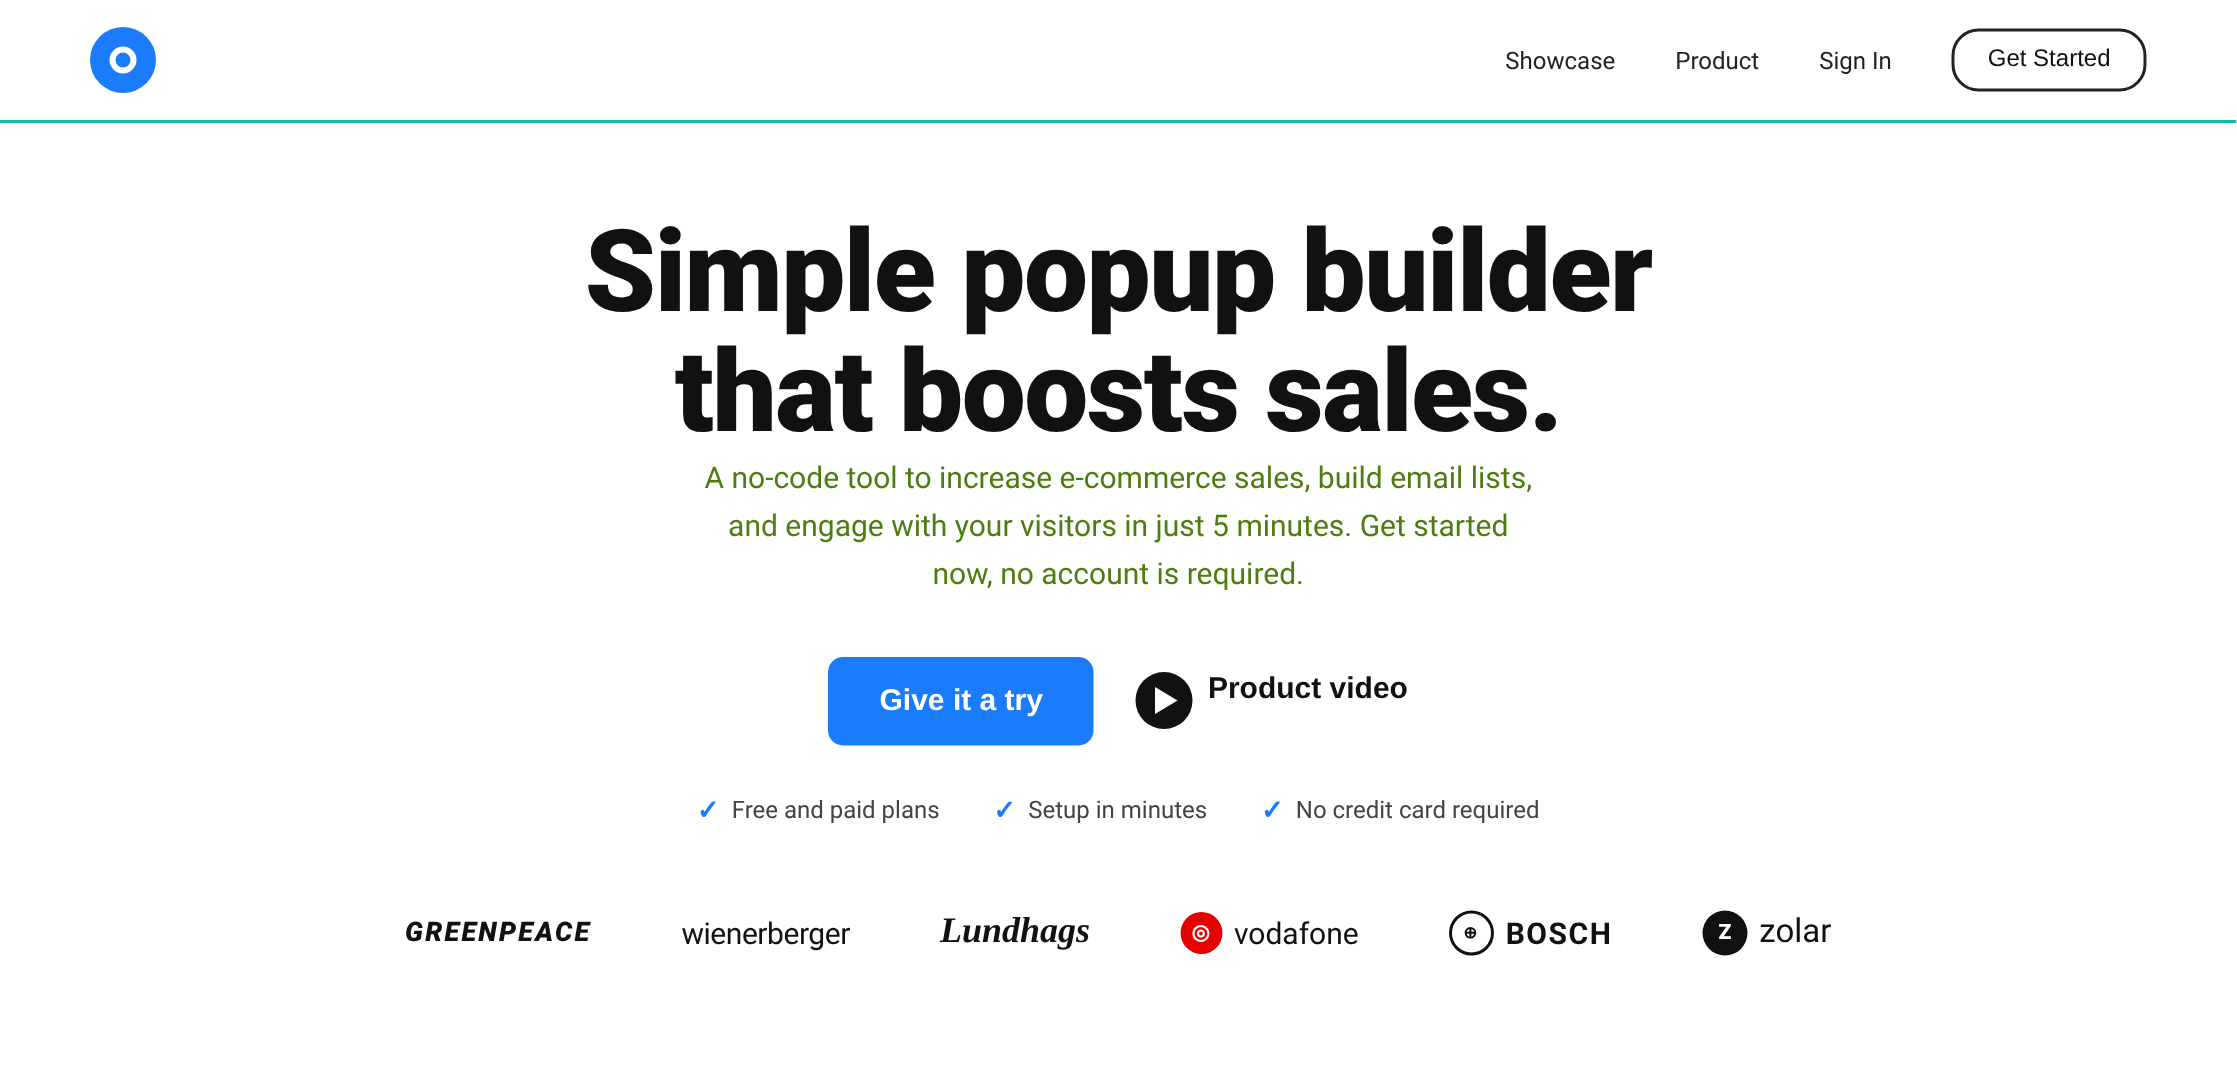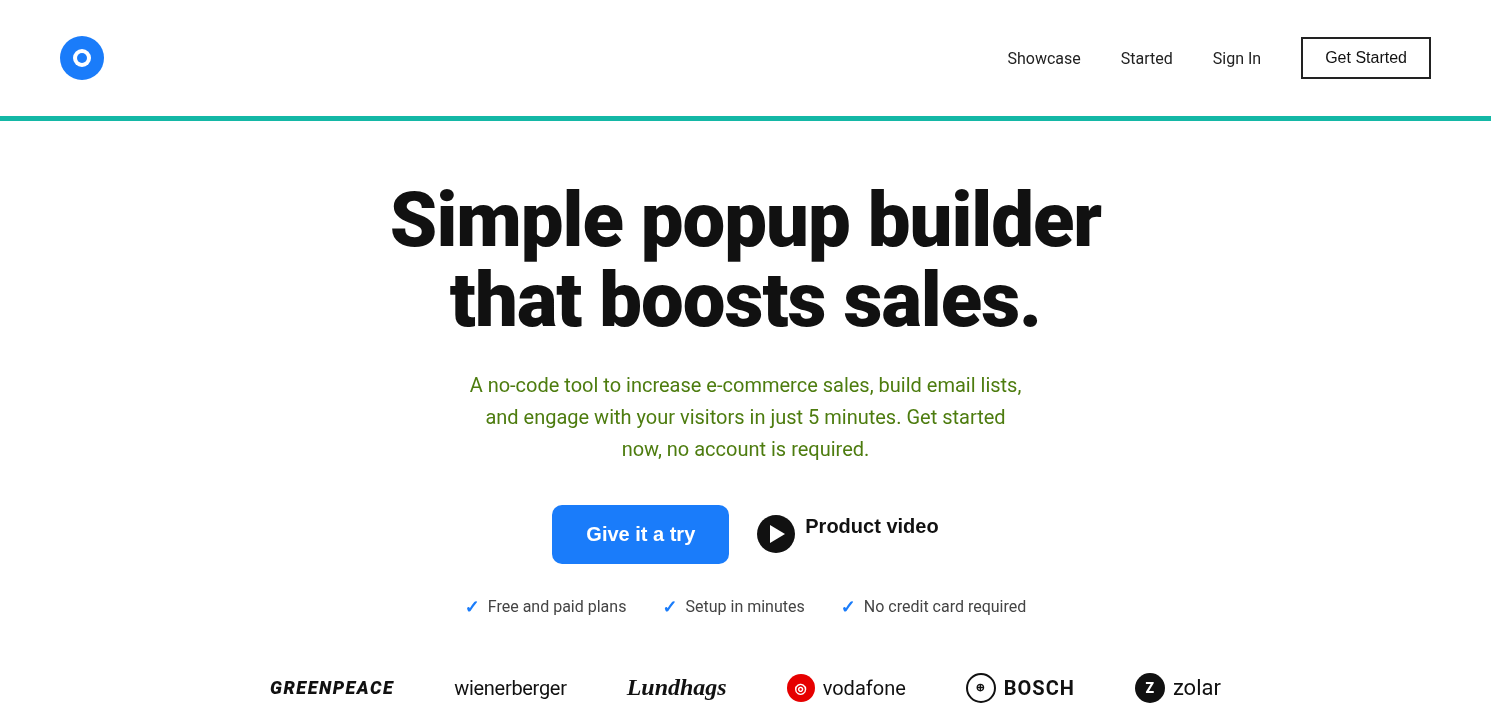--- a/index.html
+++ b/index.html
@@ -17,8 +17,8 @@
       display: flex;
       align-items: center;
       justify-content: space-between;
-      padding: 36px 60px;
-      border-bottom: 5px solid #14b8a6;
+      padding: 18px 60px;
+      border-bottom: 2px solid #14b8a6;
     }
     .nav-logo {
       display: flex;

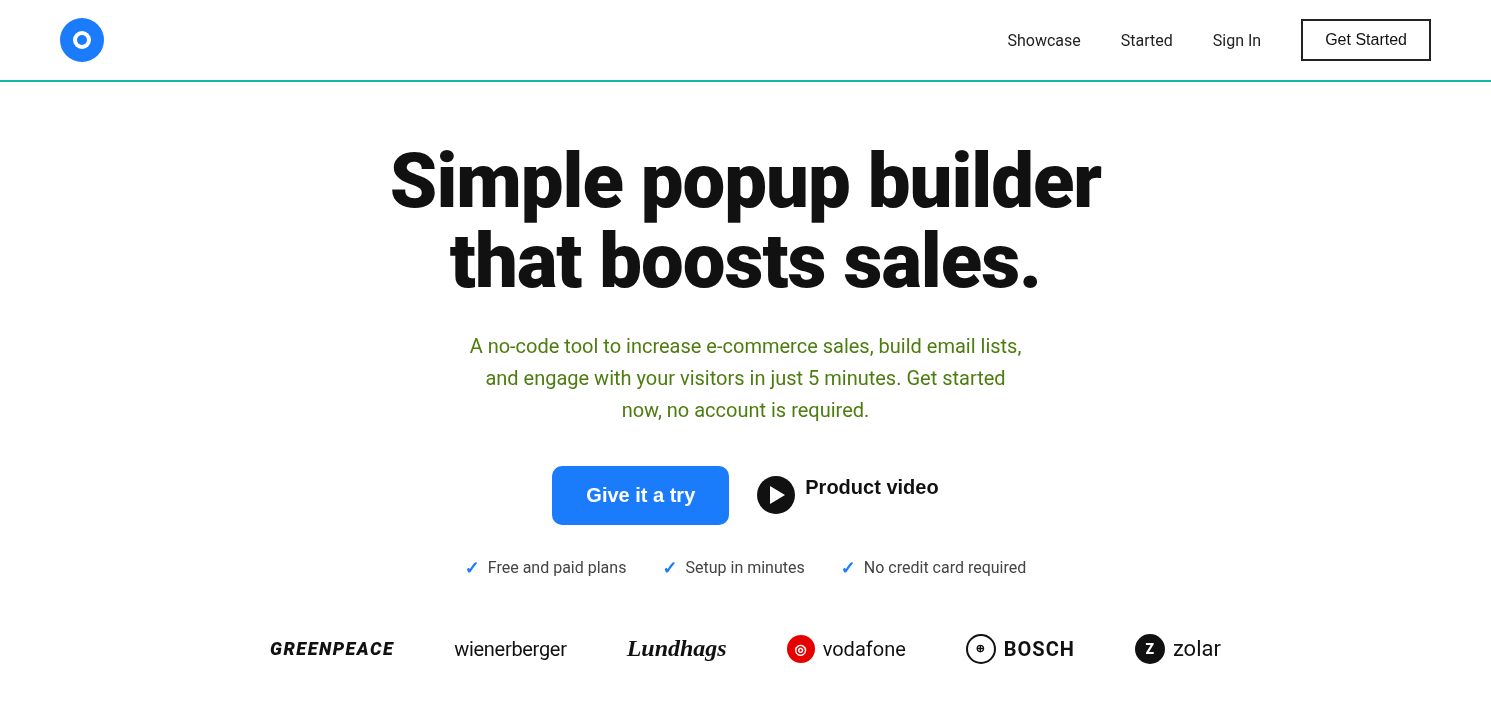--- a/index.html
+++ b/index.html
@@ -247,7 +247,7 @@
   </div>
   <div class="nav-links">
     <a class="nav-link">Showcase</a>
-    <a class="nav-link">Started</a>
+    <a class="nav-link">Product</a>
     <a class="nav-link">Sign In</a>
     <button class="nav-cta">Get Started</button>
   </div>

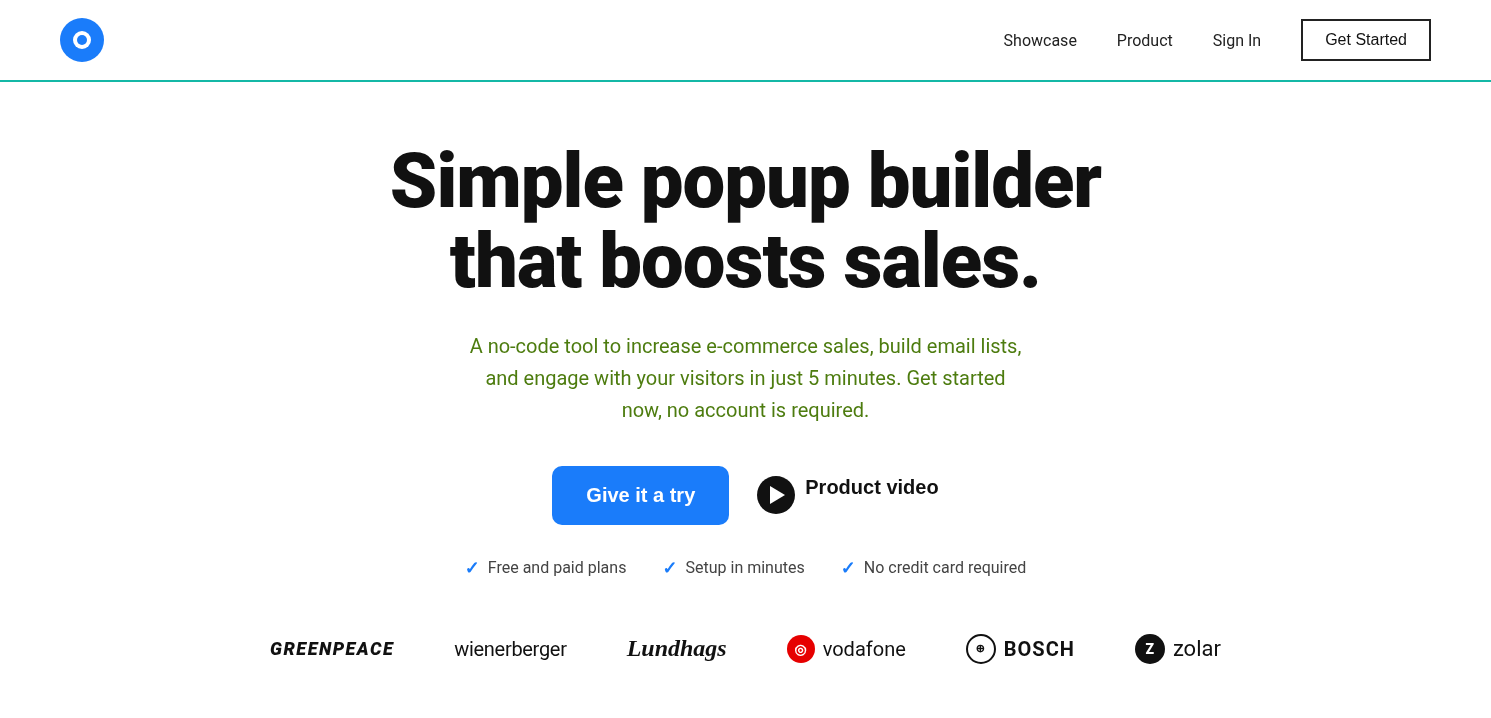--- a/index.html
+++ b/index.html
@@ -41,7 +41,7 @@
     }
     .nav-cta {
       border: 2px solid #222;
-      border-radius: 0;
+      border-radius: 18px;
       padding: 10px 22px;
       font-size: 16px;
       font-weight: 500;

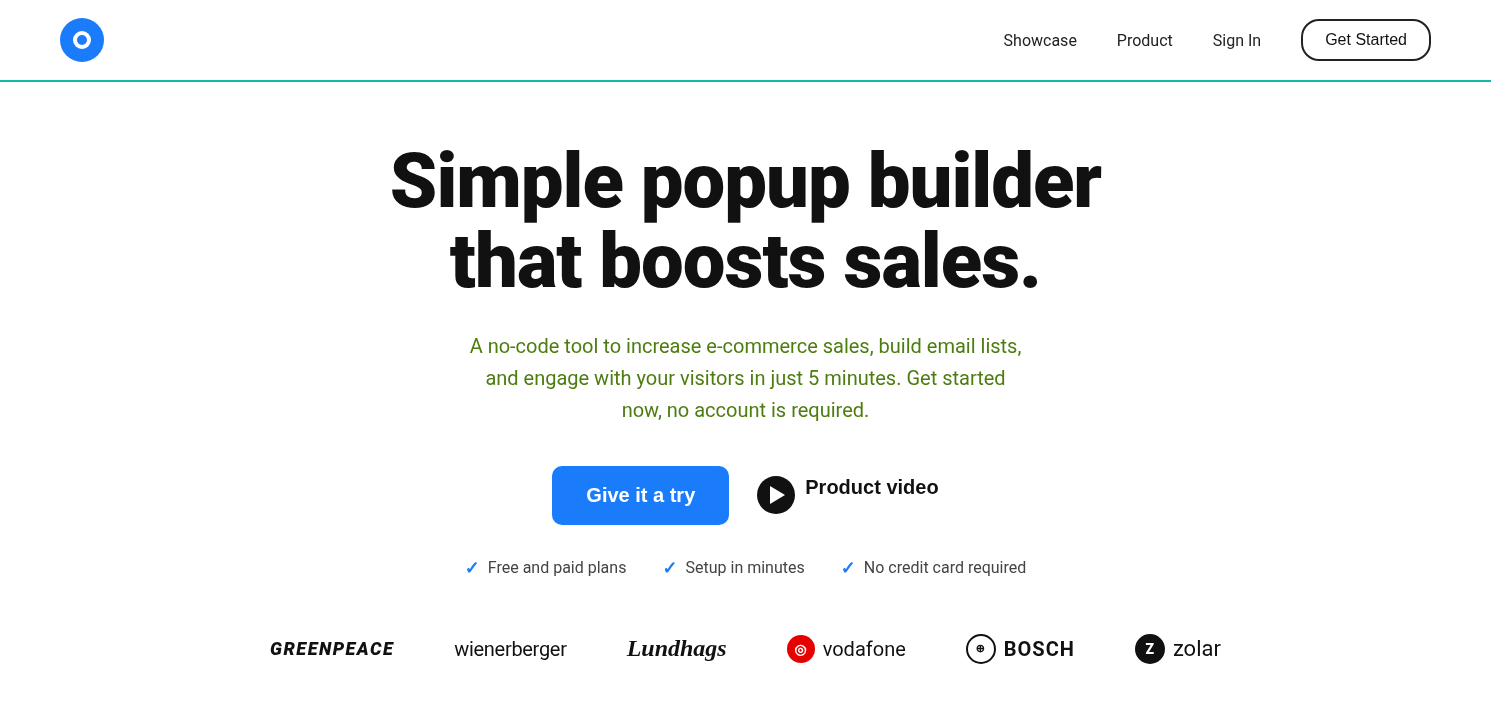--- a/index.html
+++ b/index.html
@@ -63,7 +63,6 @@
       font-weight: 900;
       line-height: 1.05;
       max-width: 820px;
-      margin-bottom: 28px;
       letter-spacing: -1px;
     }
     .hero-subtitle {

